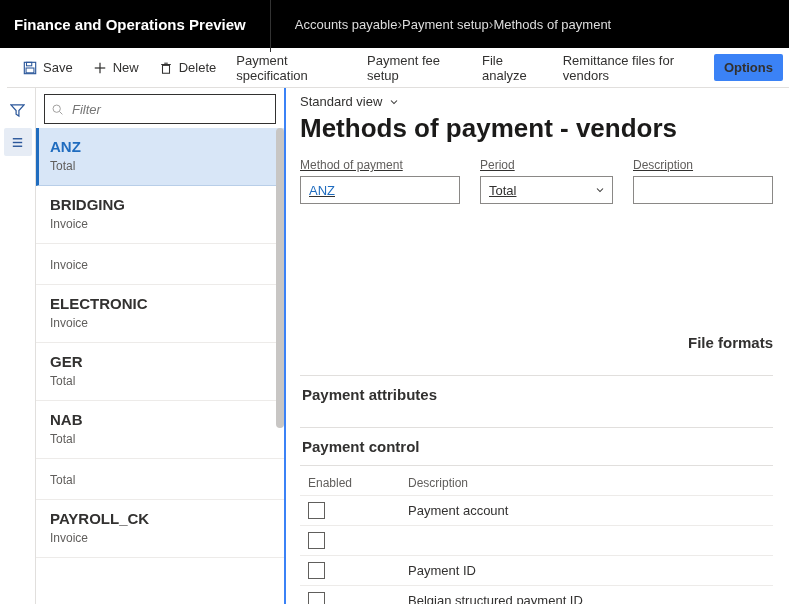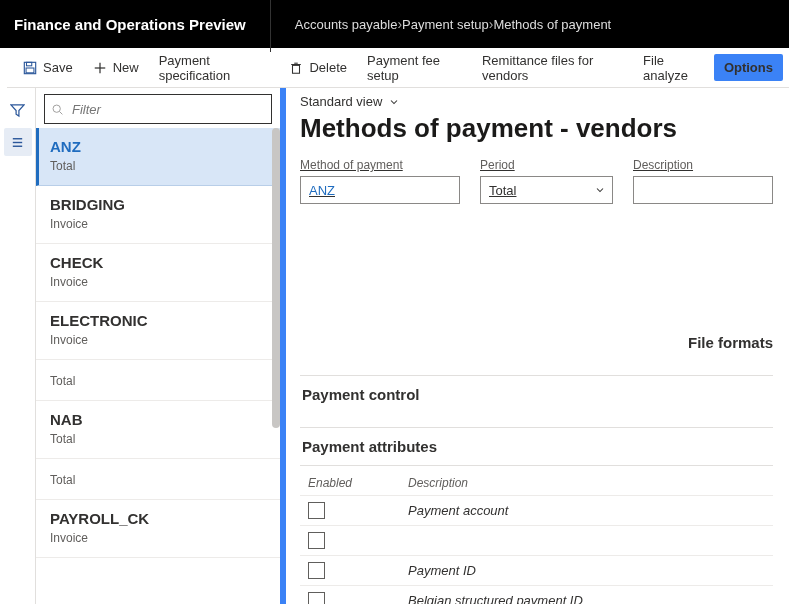--- a/index.html
+++ b/index.html
@@ -245,9 +245,6 @@
     <span>New</span>
   </div>
   <div class="cmd">
-      <span>Payment specification</span>
-    </div>
-  <div class="cmd">
     <svg viewBox="0 0 16 16">
         <rect x="4" y="5" width="8" height="9" fill="none" stroke="#323130" stroke-width="1.2"></rect>
         <line x1="2.5" y1="4" x2="13.5" y2="4" stroke="#323130" stroke-width="1.2"></line>
@@ -255,6 +252,9 @@
       </svg>
     <span>Delete</span>
   </div>
+  <div class="cmd">
+      <span>Payment specification</span>
+    </div>
   <div class="cmd">
       <span>Payment fee setup</span>
     </div>

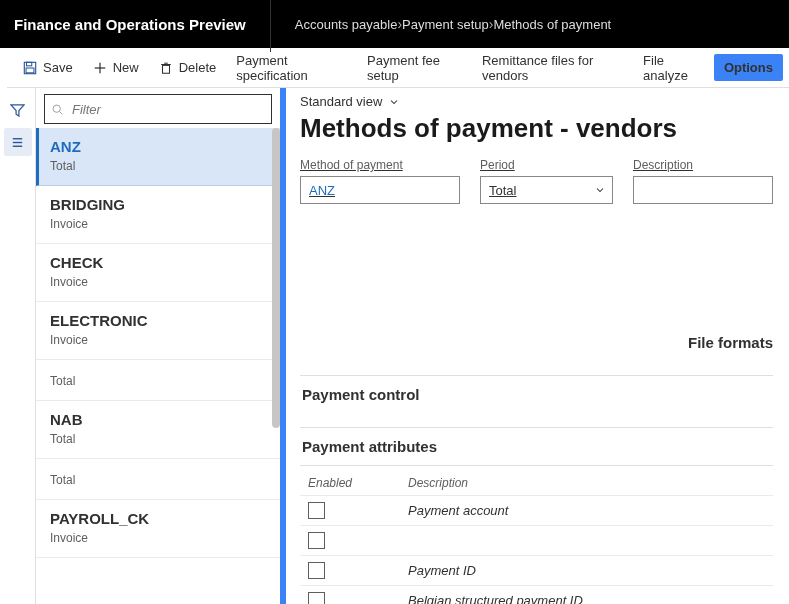--- a/index.html
+++ b/index.html
@@ -259,10 +259,10 @@
       <span>Payment fee setup</span>
     </div>
   <div class="cmd">
+      <span>File analyze</span>
+    </div>
+  <div class="cmd">
       <span>Remittance files for vendors</span>
-    </div>
-  <div class="cmd">
-      <span>File analyze</span>
     </div>
   <div class="cmd selected">
       <span>Options</span>

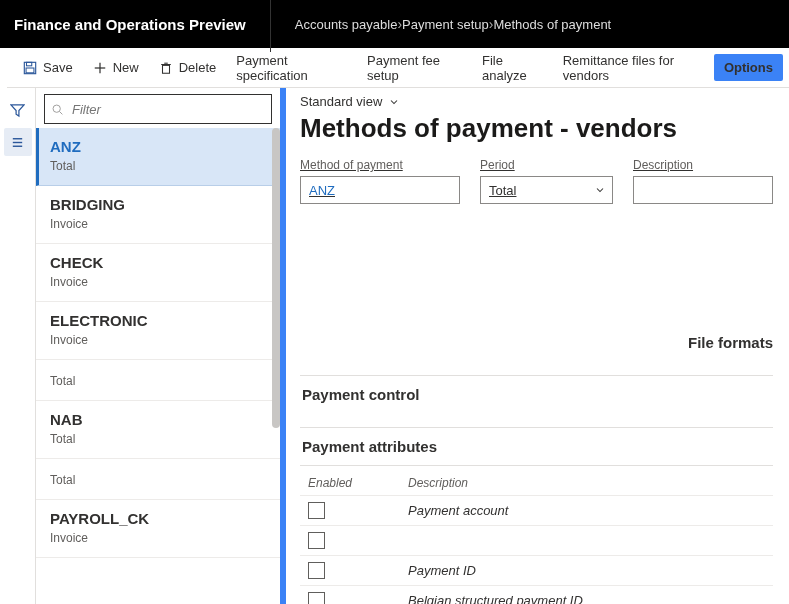--- a/index.html
+++ b/index.html
@@ -91,7 +91,7 @@
 
   .listpane {
     width: 250px;
-    border-right: 6px solid #3b82f6;
+    border-right: 2px solid #3b82f6;
     display:flex; flex-direction:column;
     position:relative;
   }

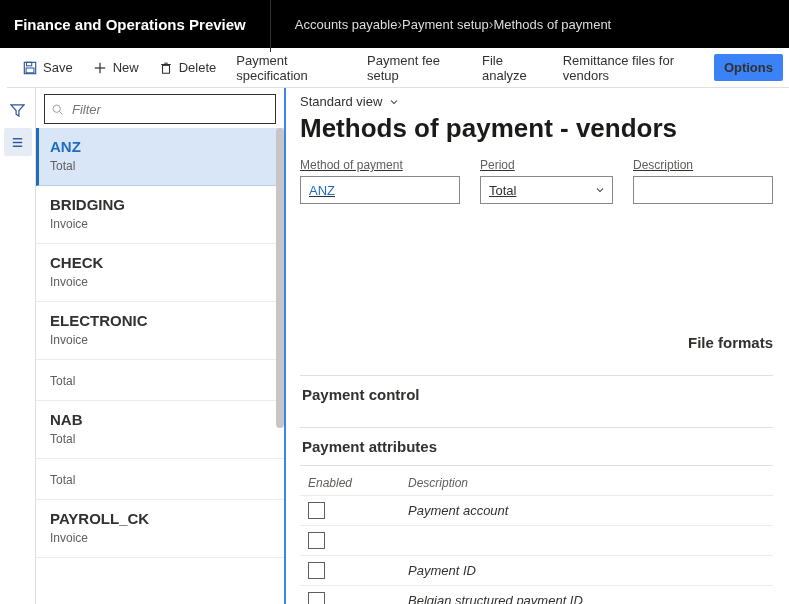--- a/index.html
+++ b/index.html
@@ -304,7 +304,6 @@
           <div class="li-sub">Invoice</div>
         </div>
         <div class="list-item">
-          <div class="li-title">CHECK</div>
           <div class="li-sub">Invoice</div>
         </div>
         <div class="list-item">

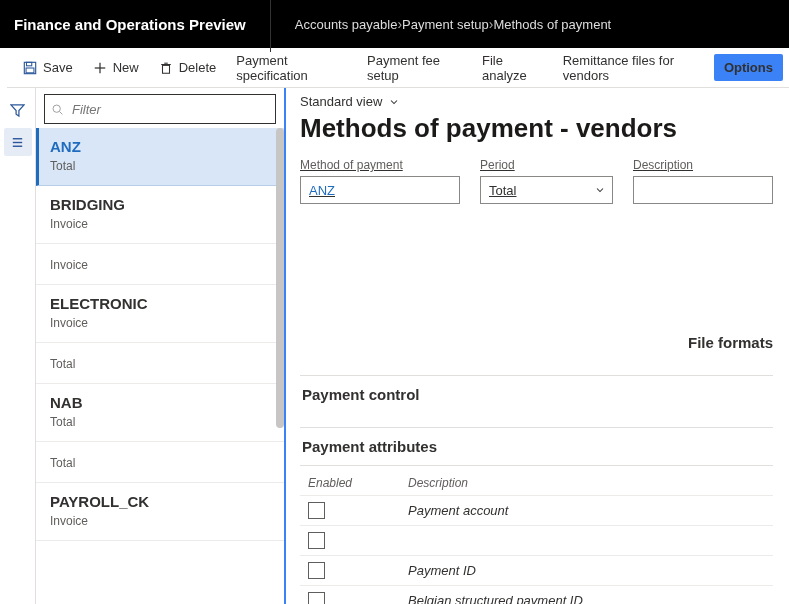--- a/index.html
+++ b/index.html
@@ -311,6 +311,7 @@
           <div class="li-sub">Invoice</div>
         </div>
         <div class="list-item">
+          <div class="li-title">GER</div>
           <div class="li-sub">Total</div>
         </div>
         <div class="list-item">

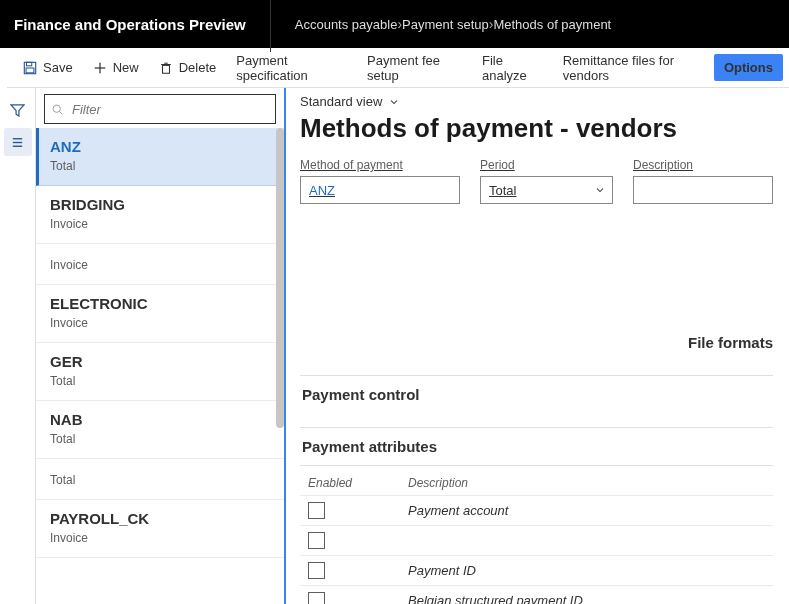--- a/index.html
+++ b/index.html
@@ -359,8 +359,8 @@
     </div>
 
     <div class="section first">File formats</div>
+    <div class="section">Payment attributes</div>
     <div class="section">Payment control</div>
-    <div class="section">Payment attributes</div>
 
     <div class="attr-table">
       <div class="attr-header">

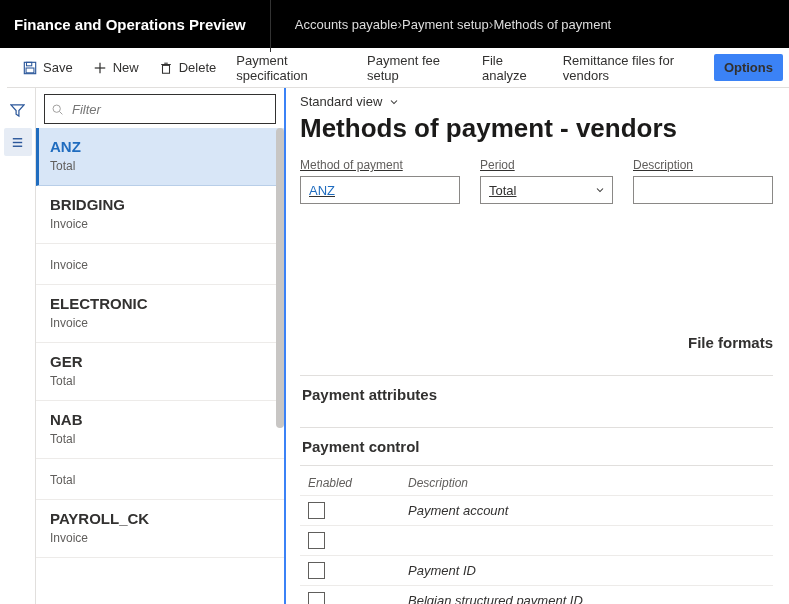--- a/index.html
+++ b/index.html
@@ -201,7 +201,7 @@
     font-size:12px; color:#605e5c;
     padding-top:4px;
   }
-  .attr-cell { padding: 0 8px; display:flex; align-items:center; gap:8px;font-style:italic; }
+  .attr-cell { padding: 0 8px; display:flex; align-items:center; gap:8px; }
   .chk {
     width:17px; height:17px;
     border:1px solid #605e5c;

